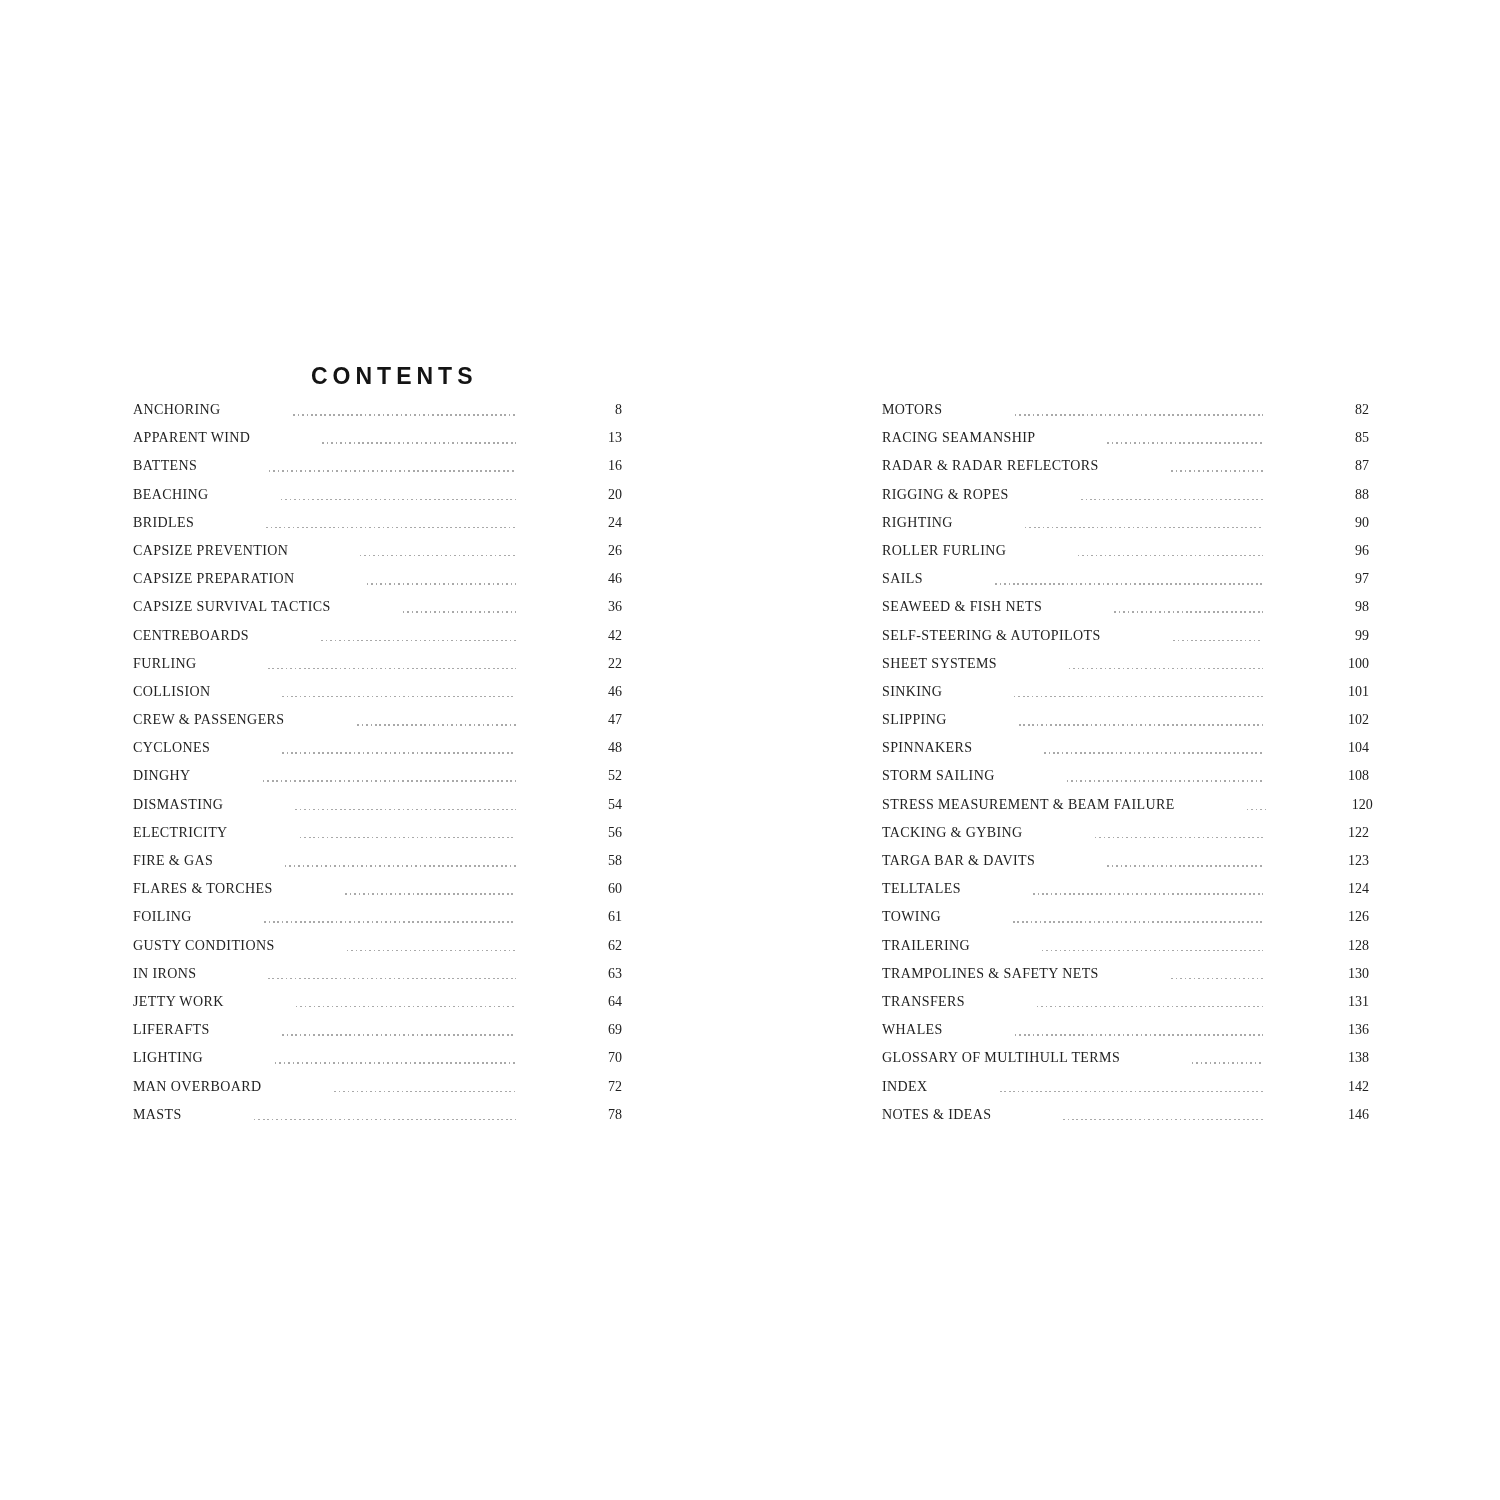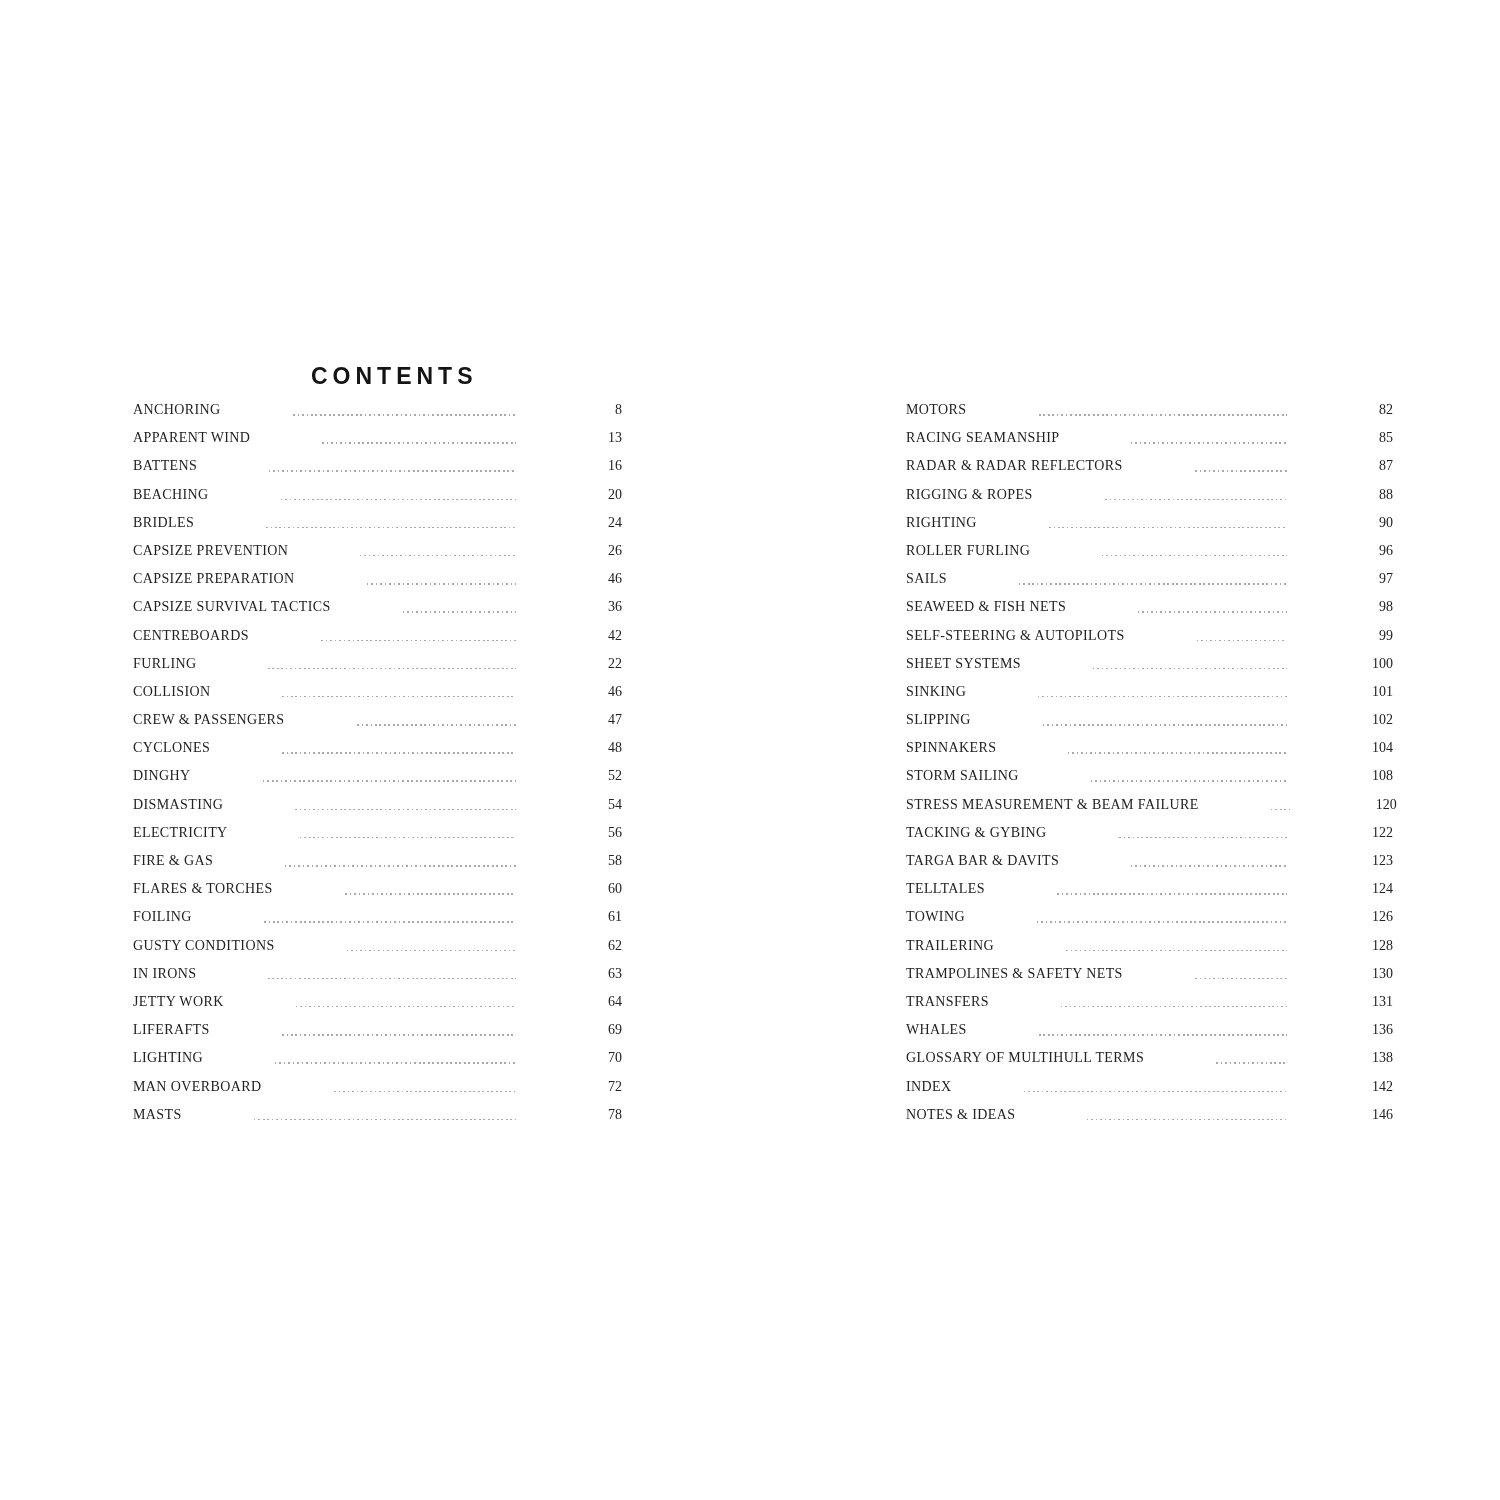--- a/index.html
+++ b/index.html
@@ -31,7 +31,7 @@
     top: 396px;
   }
   #toc-column-left  { left: 133px; width: 489px; }
-  #toc-column-right { left: 906px; width: 487px; }
+  #toc-column-right { left: 882px; width: 487px; }
   .toc-row {
     display: flex;
     height: 28.2px;

